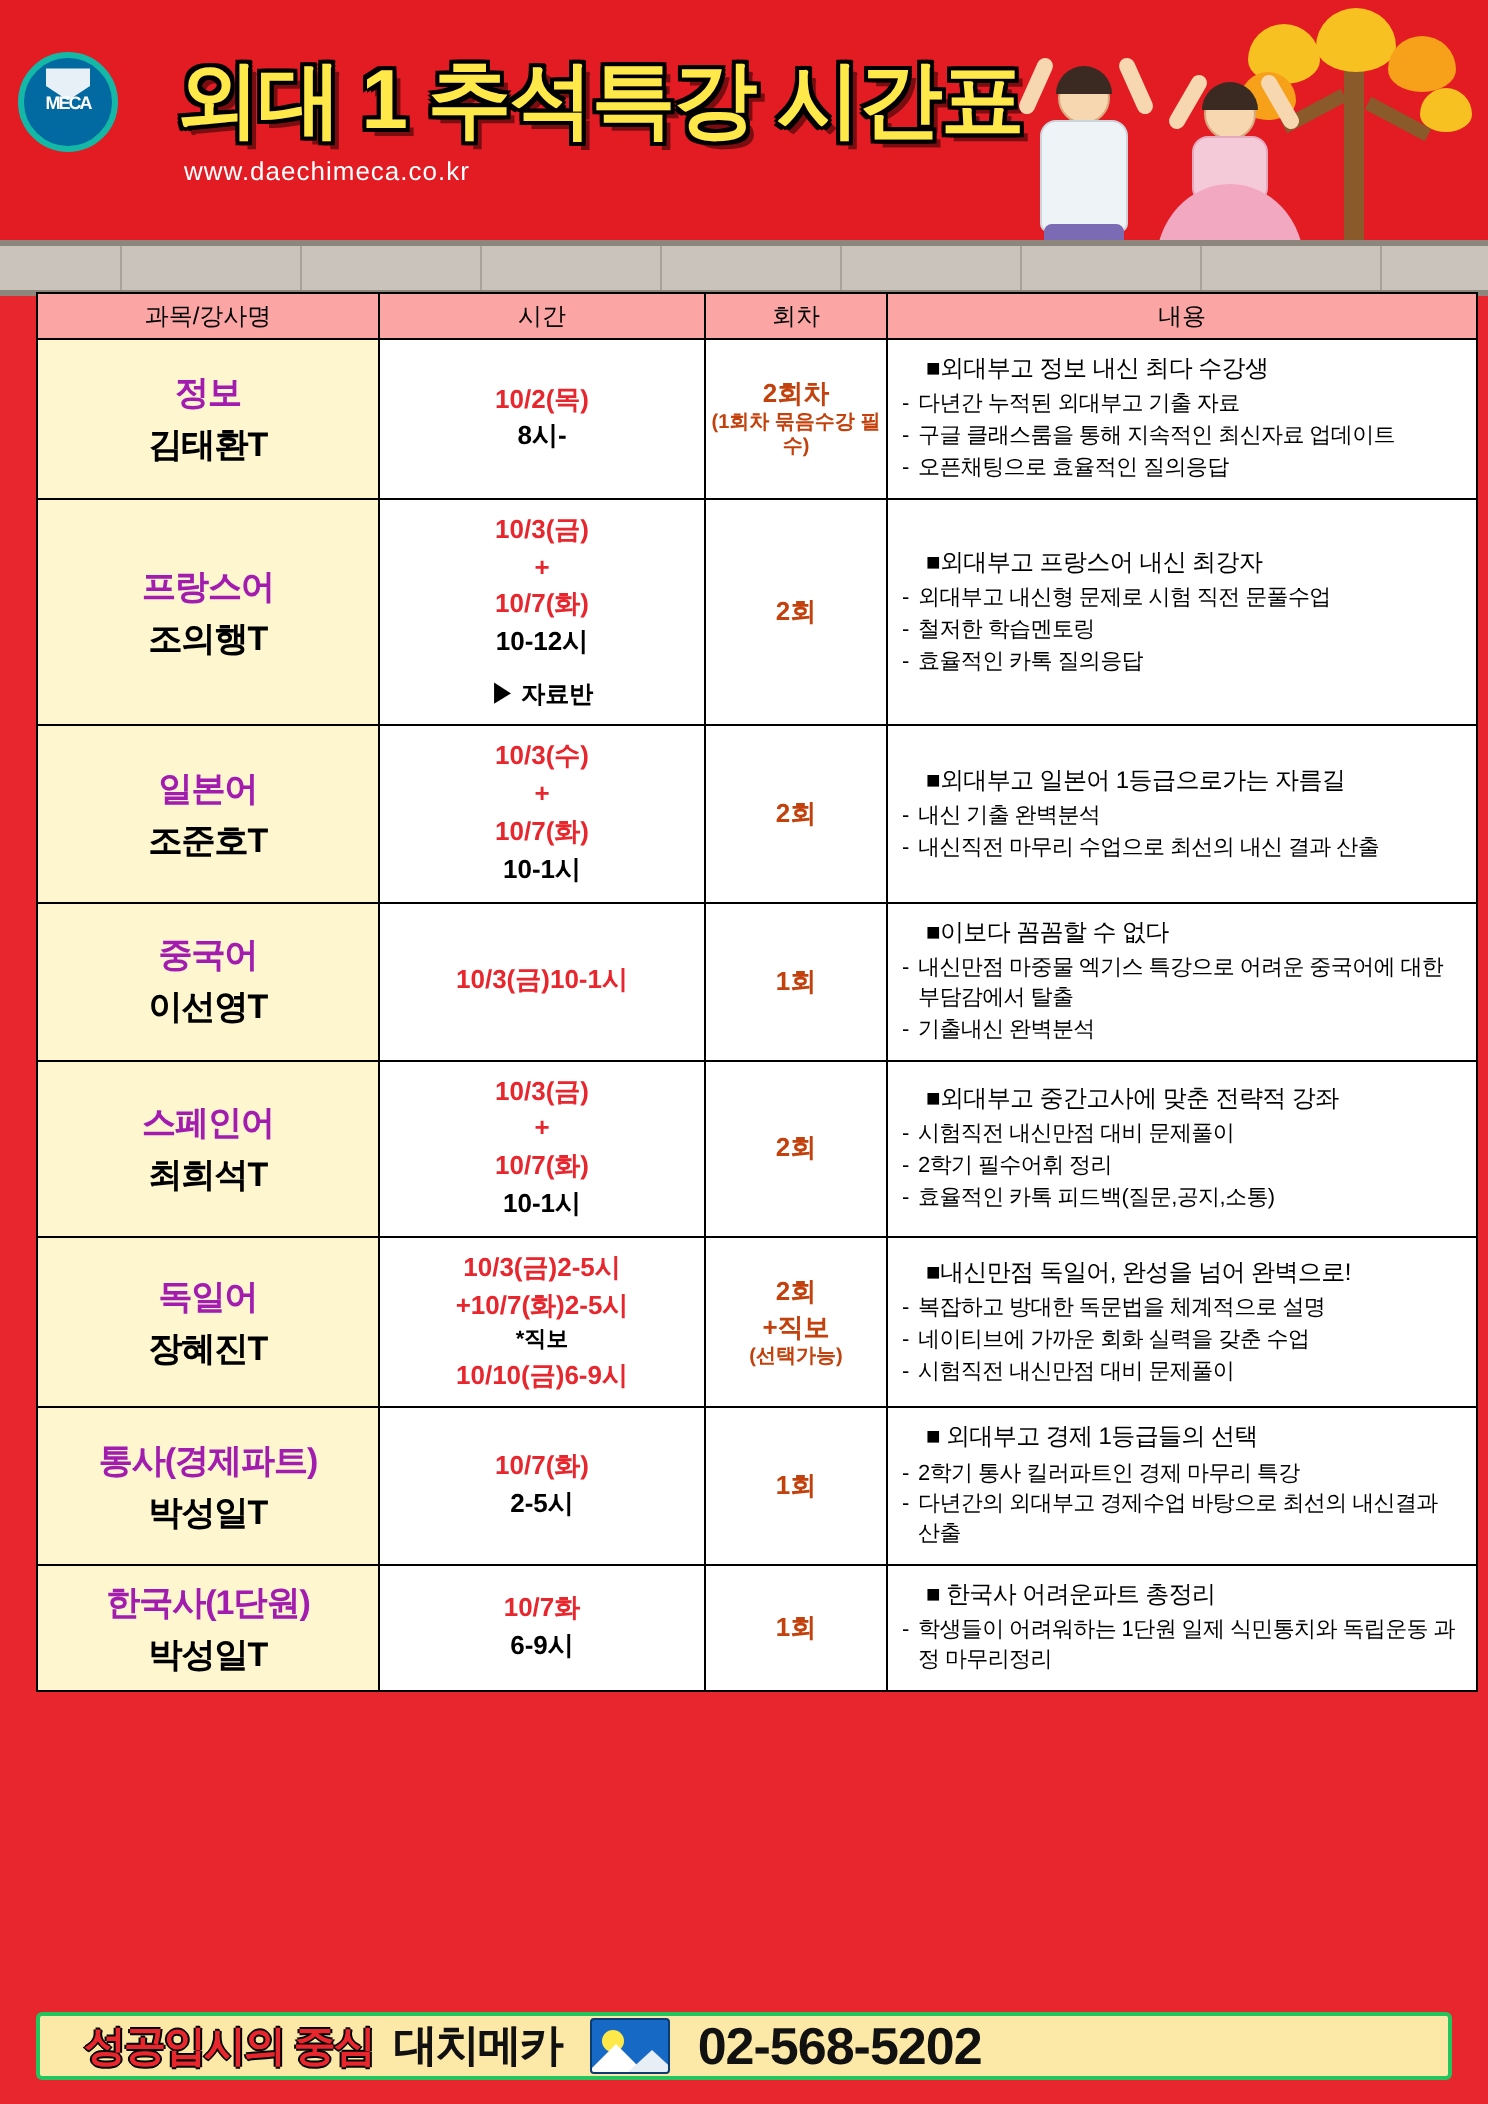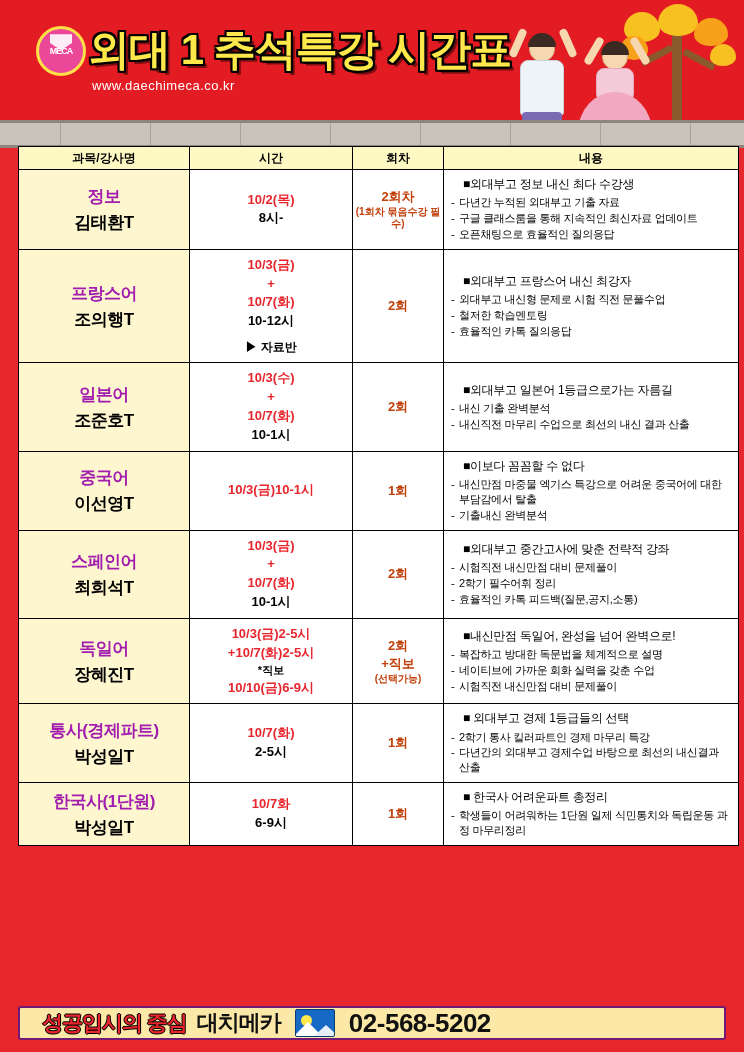--- a/index.html
+++ b/index.html
@@ -16,8 +16,8 @@
     overflow:hidden;
   }
   .logo-circle{
-    position:absolute;left:36px;top:26px;width:50px;height:50px;border-radius:50%;
-    background:#ec4899;border:3px solid #fde047;
+    position:absolute;left:9px;top:26px;width:50px;height:50px;border-radius:50%;
+    background:#0369a1;border:3px solid #14b8a6;
     box-sizing:border-box;
   }
   .logo-inner{

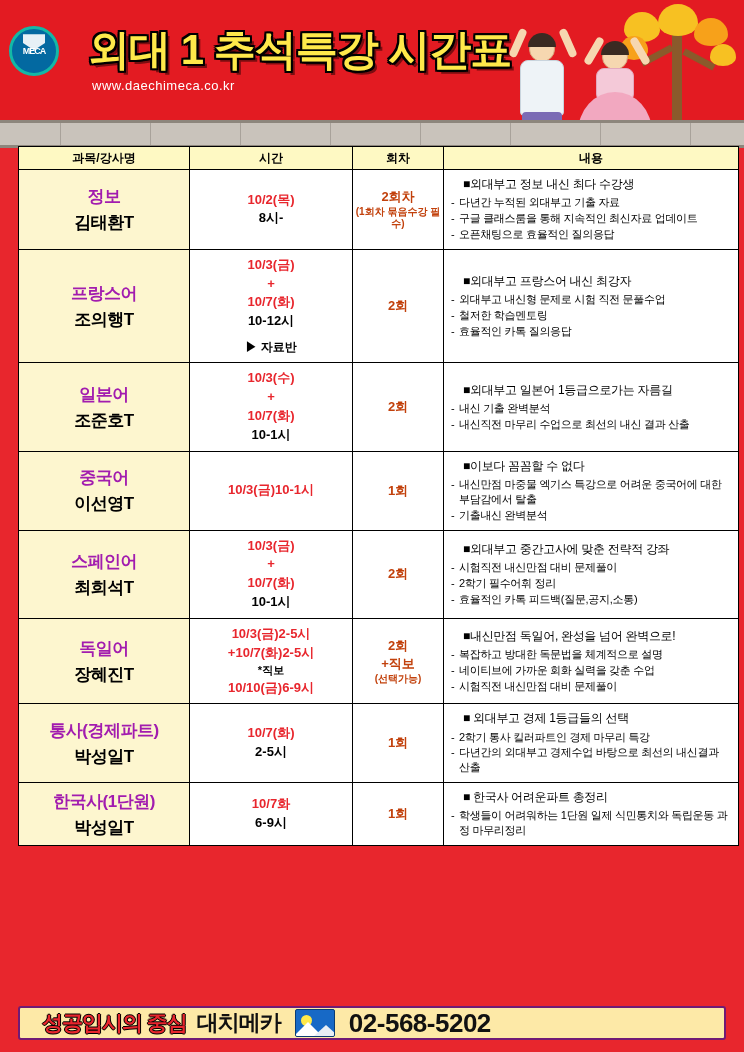--- a/index.html
+++ b/index.html
@@ -83,7 +83,7 @@
   table{border-collapse:collapse;width:708px;table-layout:fixed;}
   th,td{border:1px solid #000;vertical-align:middle;}
   thead th{
-    background:#fef9c3;height:20px;font-size:12px;font-weight:bold;color:#000;
+    background:#fca5a5;height:20px;font-size:12px;font-weight:normal;color:#000;
     text-align:center;
   }
   .c-sub{width:168px;}

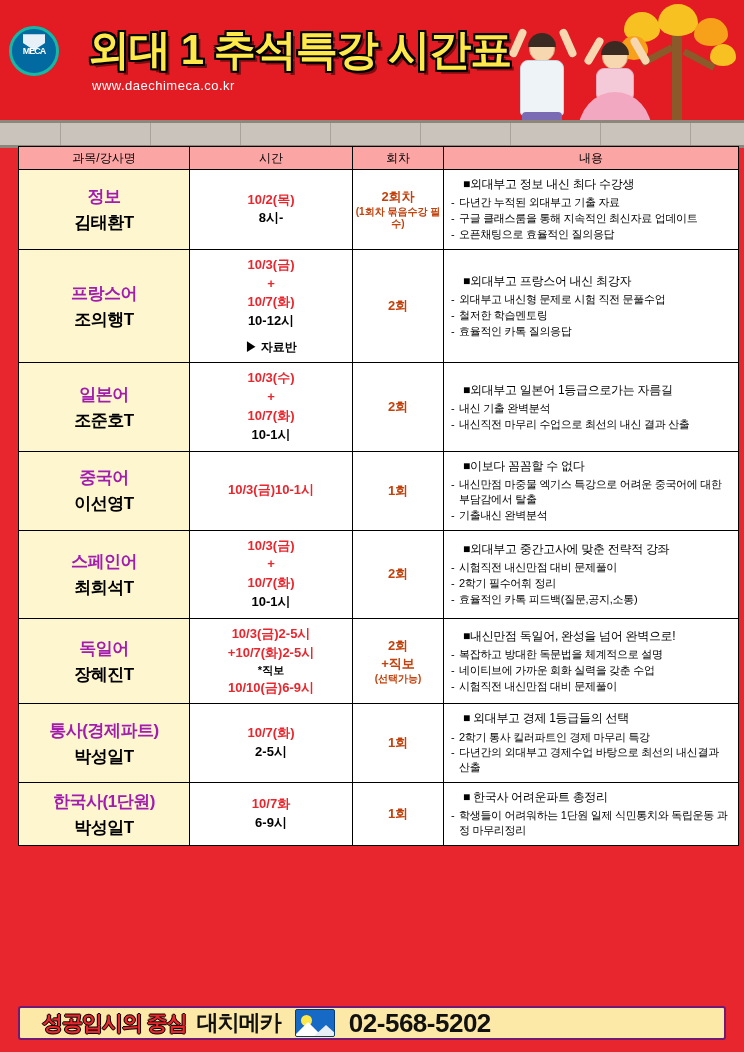--- a/index.html
+++ b/index.html
@@ -123,7 +123,7 @@
   
   .footer{
     position:absolute;left:18px;top:1006px;width:708px;height:34px;
-    background:#fde9a7;border:2px solid #701a75;border-radius:3px;box-sizing:border-box;
+    background:#fde9a7;border:2px solid #22c55e;border-radius:3px;box-sizing:border-box;
     display:flex;align-items:center;
   }
   .f-slogan{

